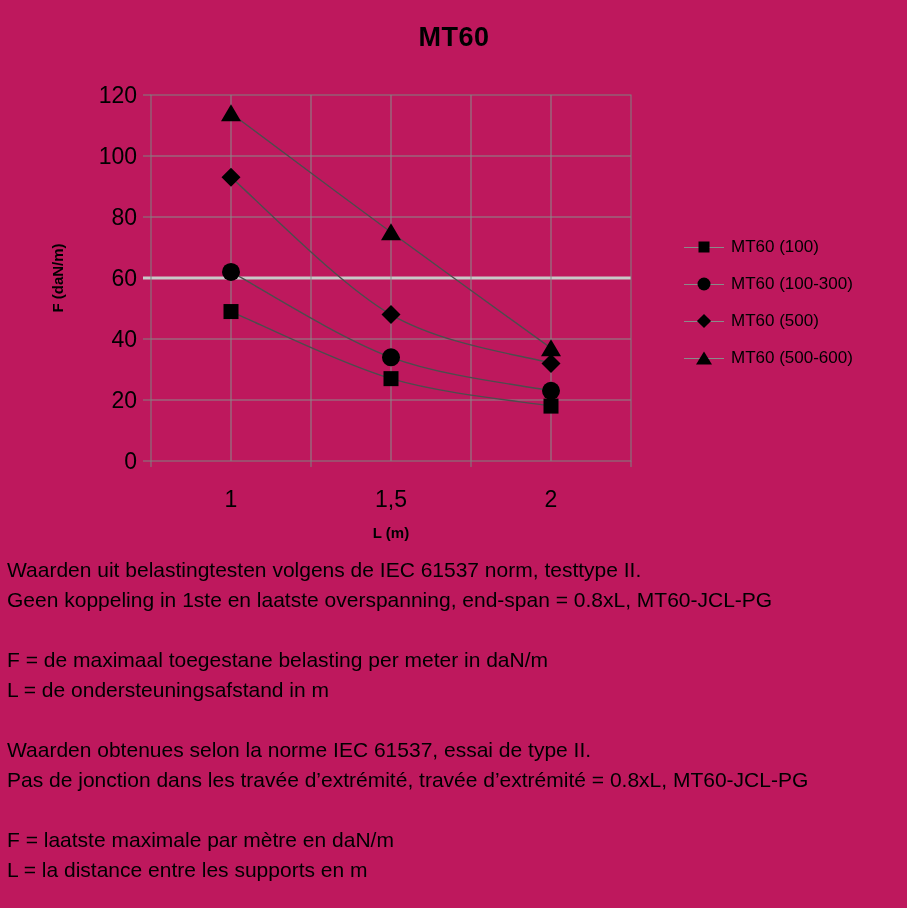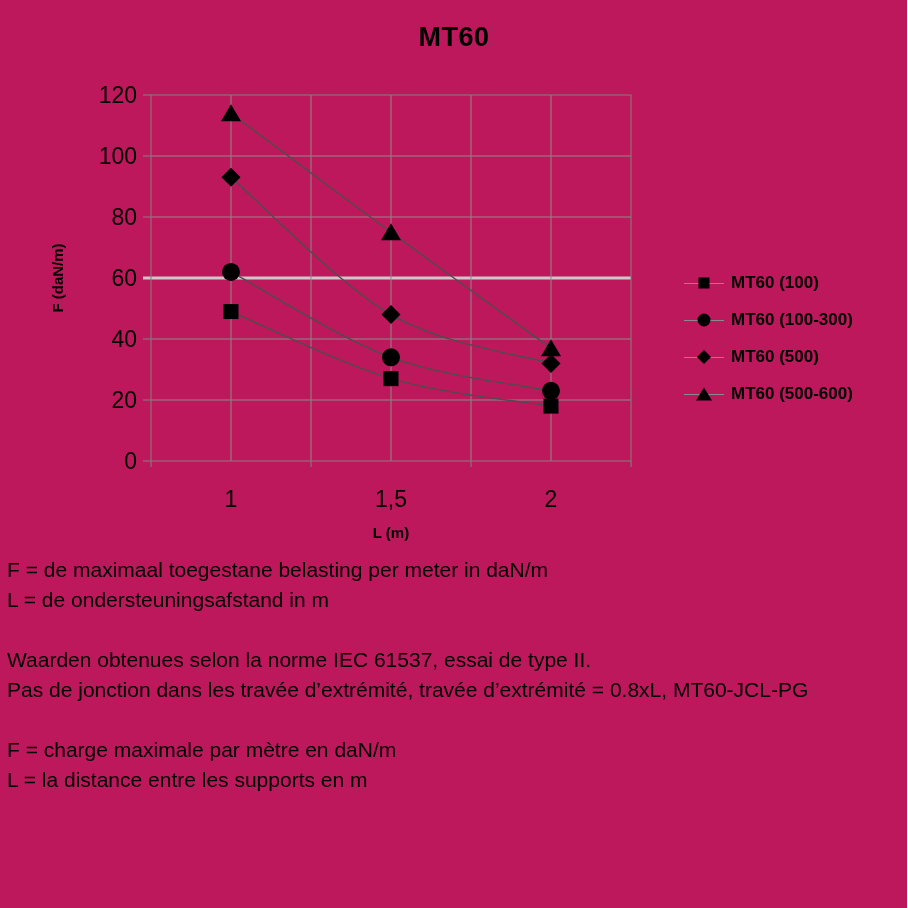--- a/index.html
+++ b/index.html
@@ -13,7 +13,7 @@
   }
   #chart-svg{position:absolute;top:0;left:0;}
   #chart-svg text{font-family:"Liberation Sans",sans-serif;fill:#000;}
-  .legend{position:absolute;left:684px;top:264px;font-weight:bold;}
+  .legend{position:absolute;left:684px;top:228px;}
   .legend-item{display:flex;align-items:center;height:37px;}
   .legend-key{position:relative;width:40px;height:18px;flex:0 0 40px;}
   .legend-key .kline{position:absolute;left:0;right:0;top:50%;height:0;border-top:1px solid #8a8a8a;}

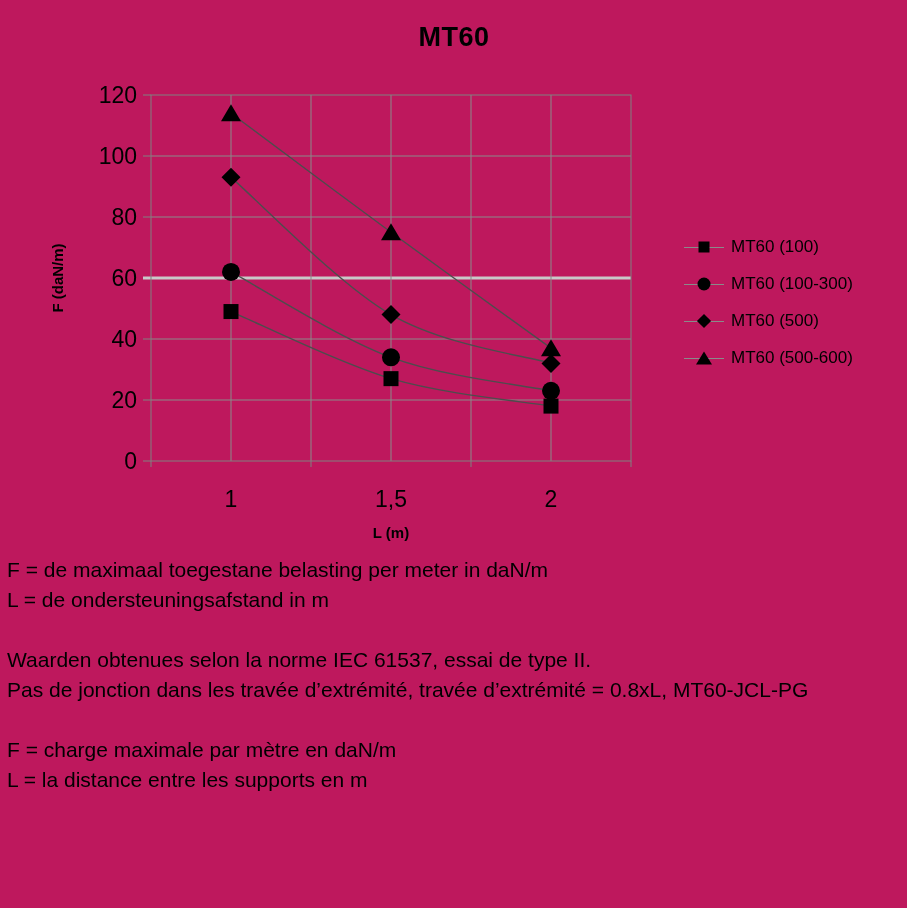--- a/index.html
+++ b/index.html
@@ -119,6 +119,10 @@
 
   <div class="notes">
     <div class="para">
+      <div class="note-line">Waarden uit belastingtesten volgens de IEC 61537 norm, testtype II.</div>
+      <div class="note-line">Geen koppeling in 1ste en laatste overspanning, end-span = 0.8xL, MT60-JCL-PG</div>
+    </div>
+    <div class="para">
       <div class="note-line">F = de maximaal toegestane belasting per meter in daN/m</div>
       <div class="note-line">L = de ondersteuningsafstand in m</div>
     </div>

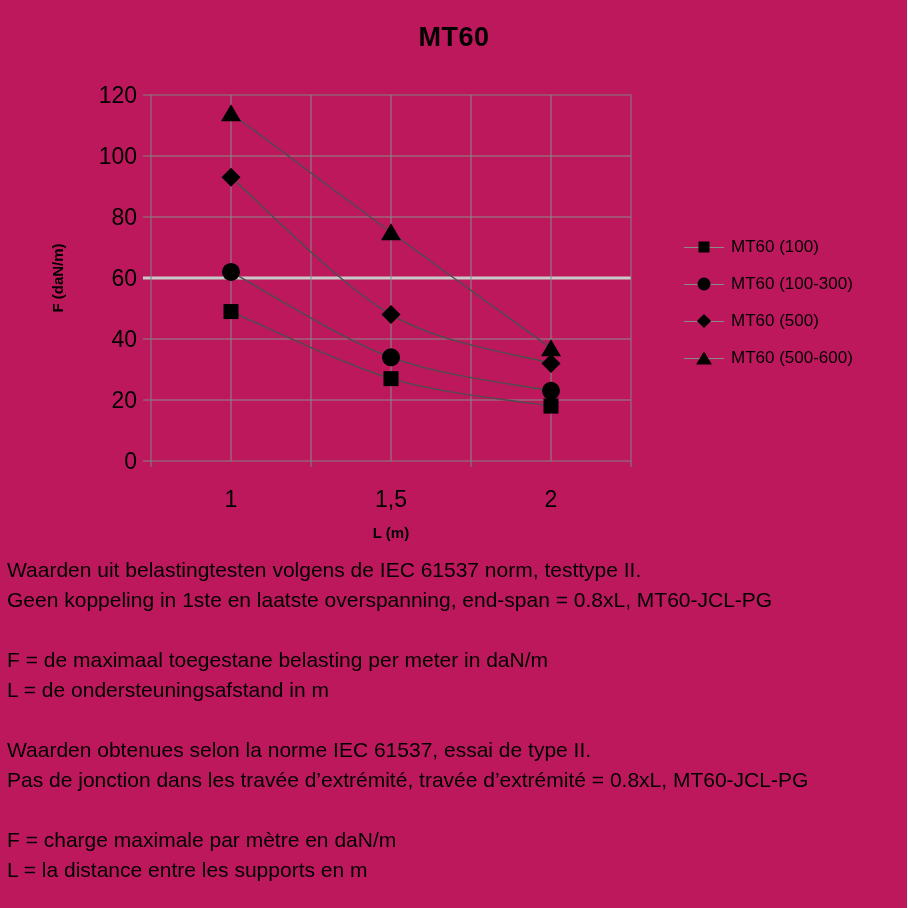--- a/index.html
+++ b/index.html
@@ -131,7 +131,7 @@
       <div class="note-line">Pas de jonction dans les travée d’extrémité, travée d’extrémité = 0.8xL, MT60-JCL-PG</div>
     </div>
     <div class="para">
-      <div class="note-line">F = charge maximale par mètre en daN/m</div>
+      <div class="note-line">F = laatste maximale par mètre en daN/m</div>
       <div class="note-line">L = la distance entre les supports en m</div>
     </div>
   </div>

